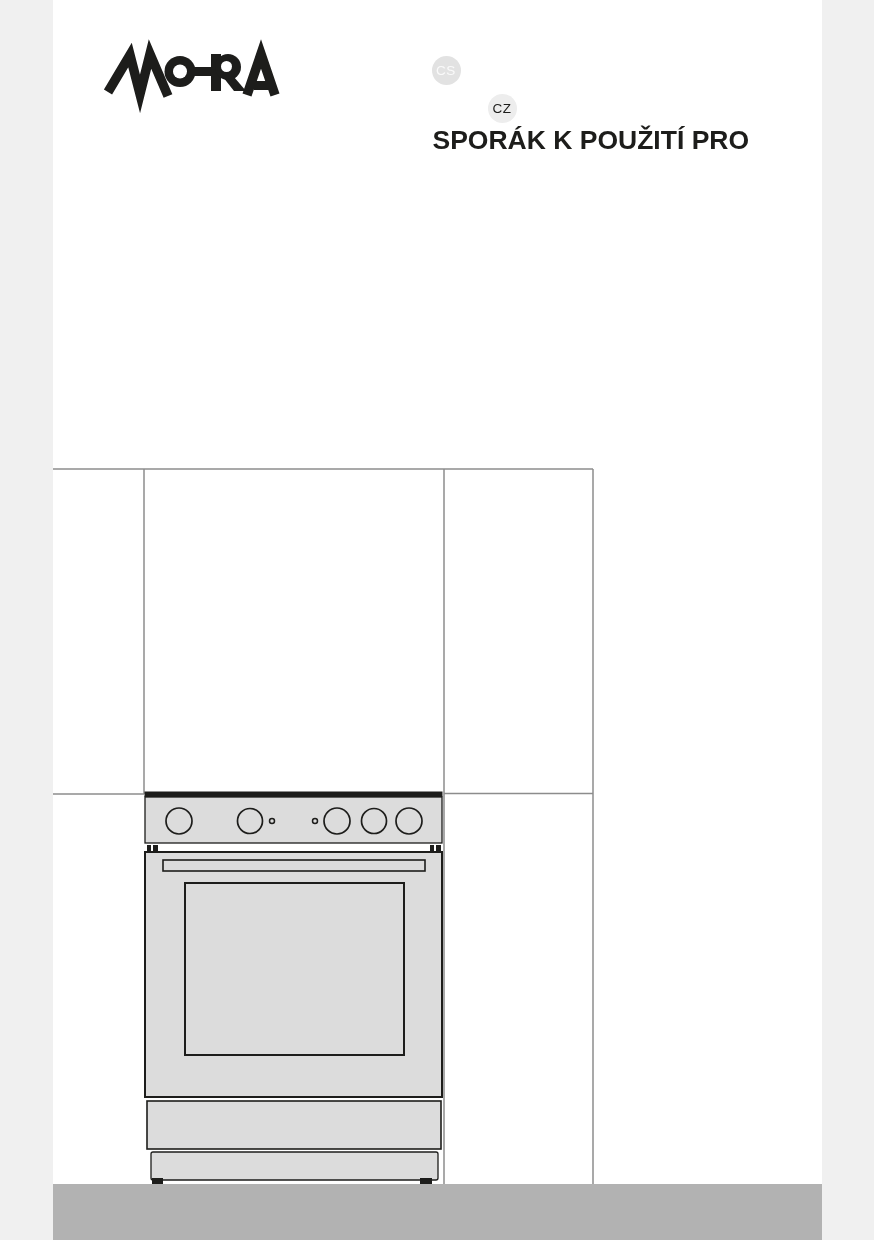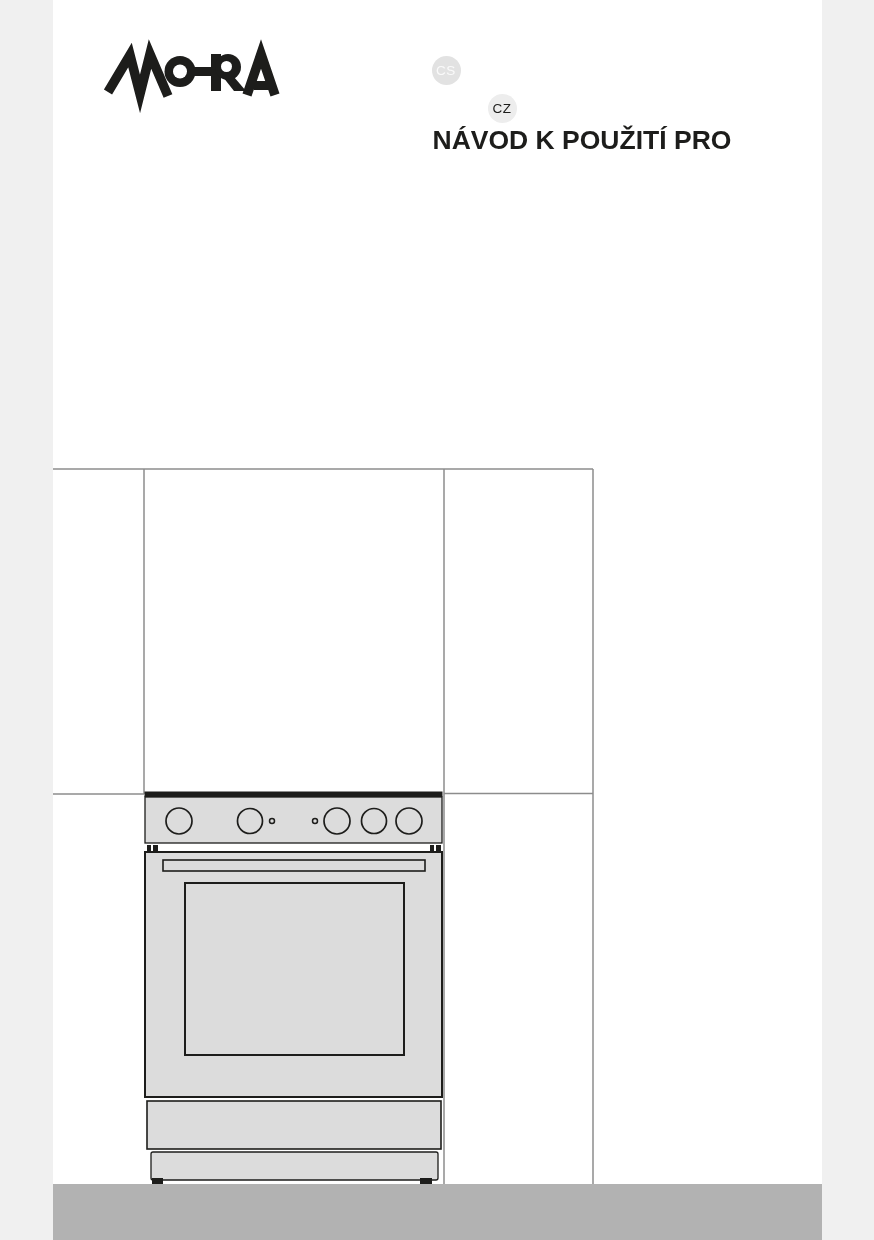--- a/index.html
+++ b/index.html
@@ -105,7 +105,7 @@
   </div>
 
   <div class="title">
-    <div class="title-line1">NÁVOD K POUŽITÍ PRO</div>
+    <div class="title-line1">SPORÁK K POUŽITÍ PRO</div>
   </div>
 
   <svg class="illustration" viewBox="0 0 874 1240" role="img" aria-label="line drawing of a freestanding cooker standing between kitchen counters on a gray floor">

